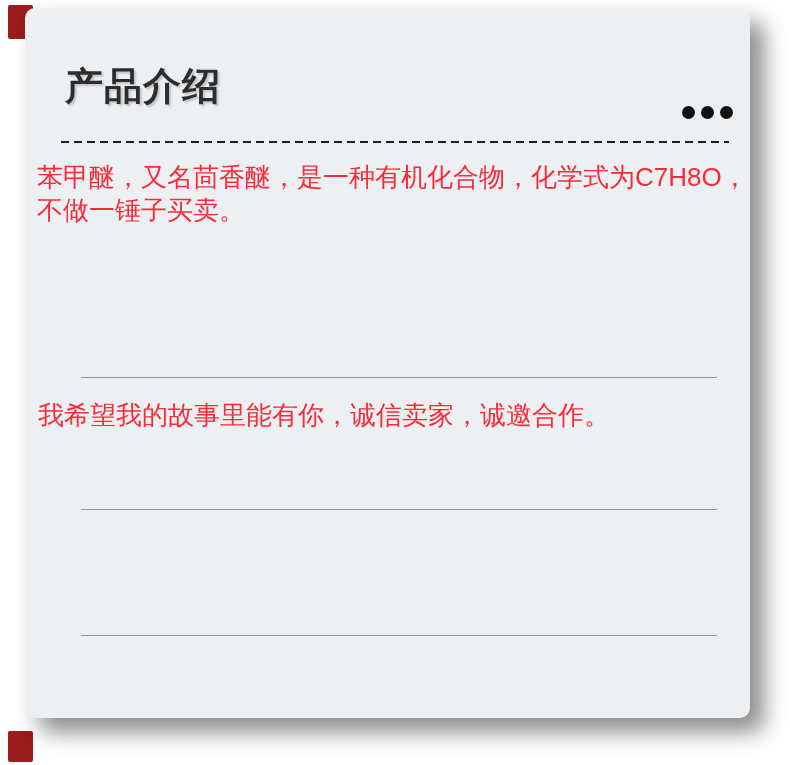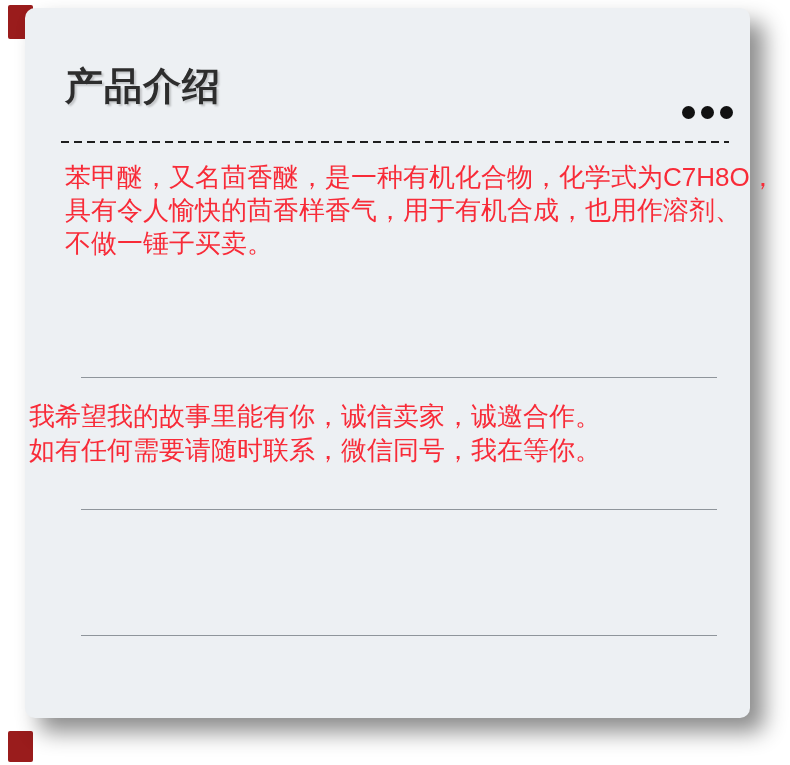--- a/index.html
+++ b/index.html
@@ -82,7 +82,7 @@
     font-size: 26px;
     font-weight: 400;
   }
-  .para.intro { top: 153px; margin-left: 28px; }
+  .para.intro { top: 153px; }
   .para.intro .text-line { line-height: 33px; }
   .para.message { top: 391px; left: 4px; }
   .para.message .text-line { line-height: 34px; }

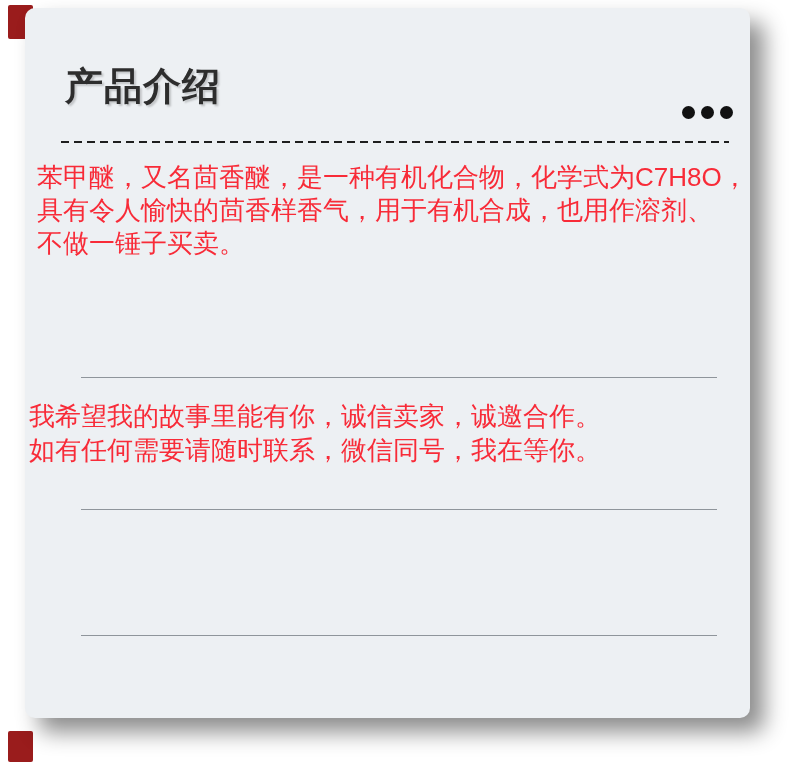--- a/index.html
+++ b/index.html
@@ -121,7 +121,6 @@
 
     <div class="para intro">
       <div class="text-line">苯甲醚，又名茴香醚，是一种有机化合物，化学式为C7H8O，</div>
-      <div class="text-line">具有令人愉快的茴香样香气，用于有机合成，也用作溶剂、</div>
       <div class="text-line">不做一锤子买卖。</div>
     </div>
 

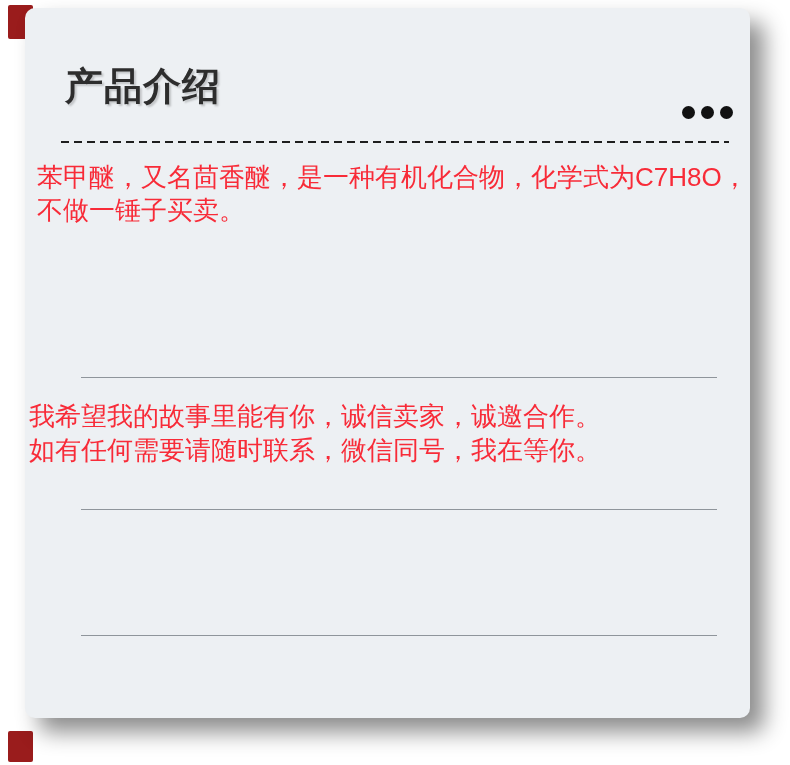--- a/index.html
+++ b/index.html
@@ -84,7 +84,7 @@
   }
   .para.intro { top: 153px; }
   .para.intro .text-line { line-height: 33px; }
-  .para.message { top: 391px; left: 4px; }
+  .para.message { top: 391px; left: 13px; font-family: Liberation Serif, serif; }
   .para.message .text-line { line-height: 34px; }
   .text-line { white-space: nowrap; }
 

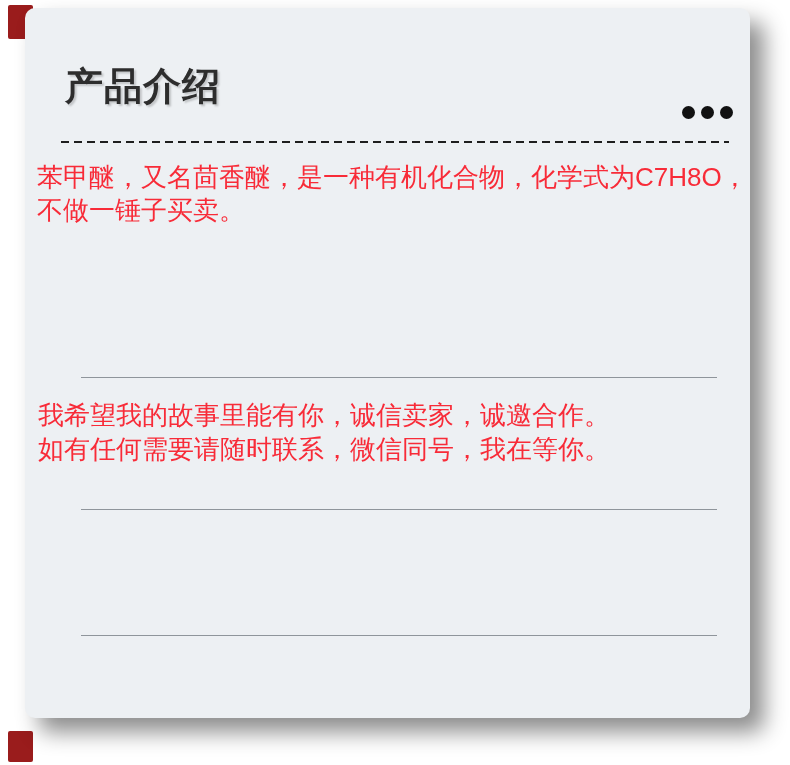--- a/index.html
+++ b/index.html
@@ -128,7 +128,6 @@
 
     <div class="para message">
       <div class="text-line">我希望我的故事里能有你，诚信卖家，诚邀合作。</div>
-      <div class="text-line">如有任何需要请随时联系，微信同号，我在等你。</div>
     </div>
 
     <div class="hairline h2"></div>

